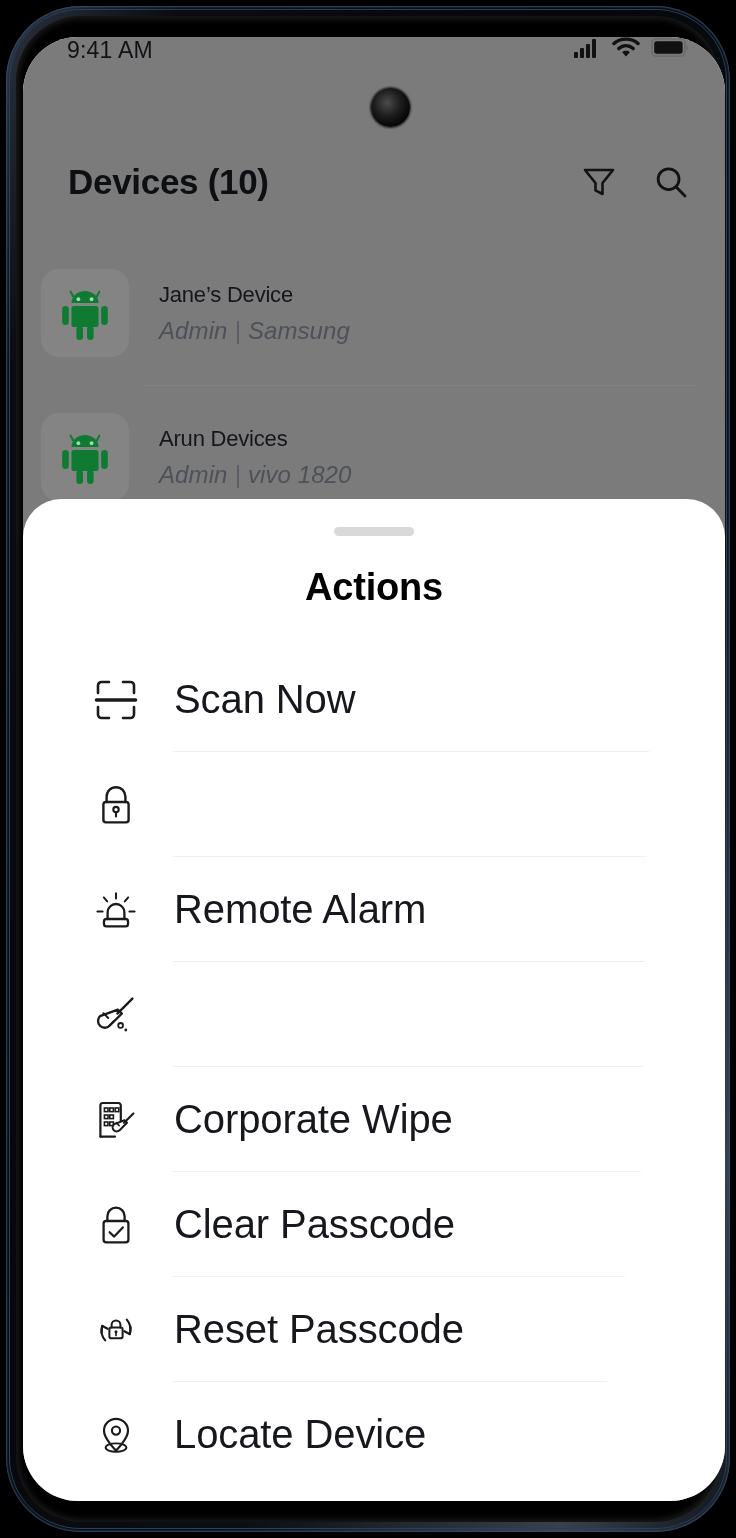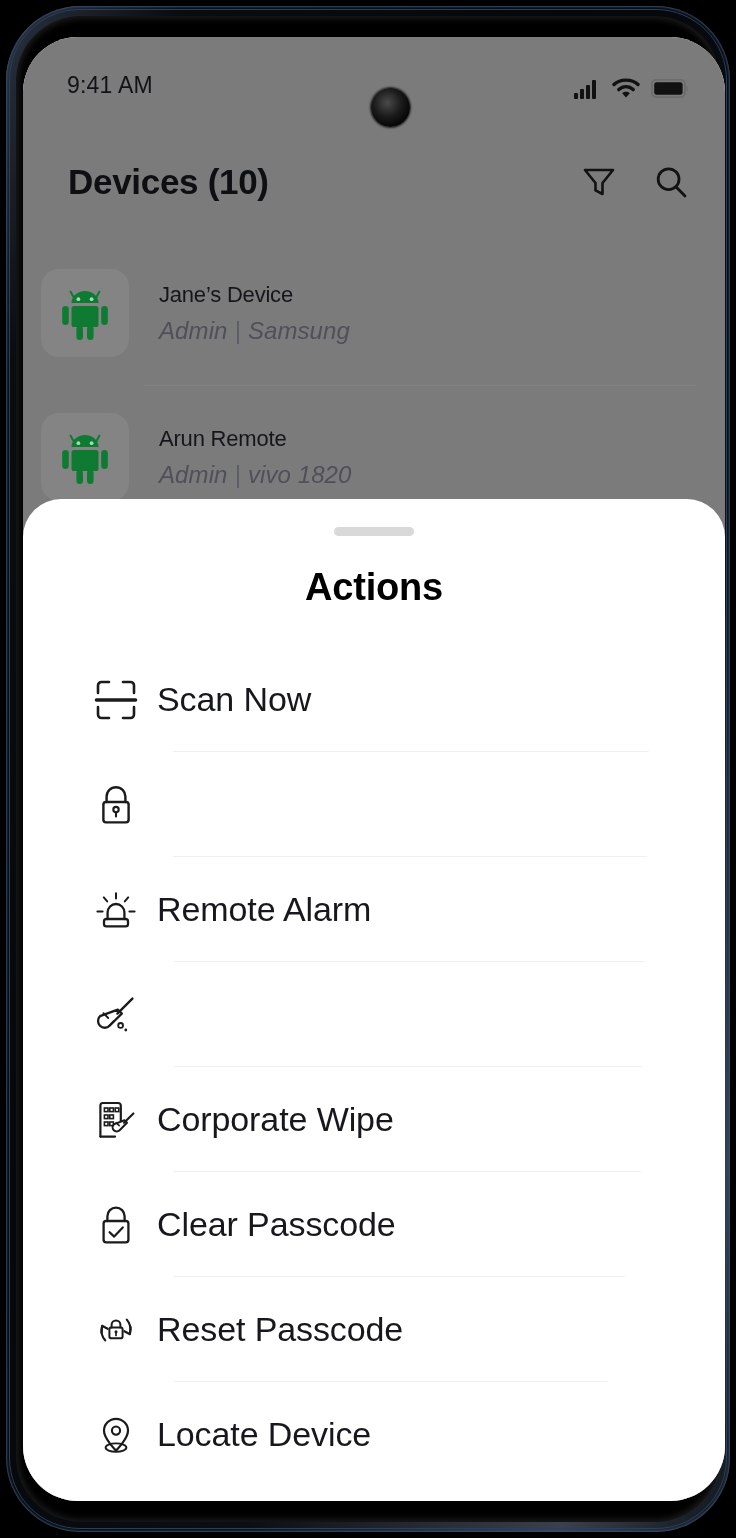--- a/index.html
+++ b/index.html
@@ -76,7 +76,7 @@
     width: 100%;
     height: 62px;
     display: flex;
-    align-items: flex-end;
+    align-items: flex-start;
     justify-content: space-between;
     padding: 0 36px 0 44px;
     box-sizing: border-box;

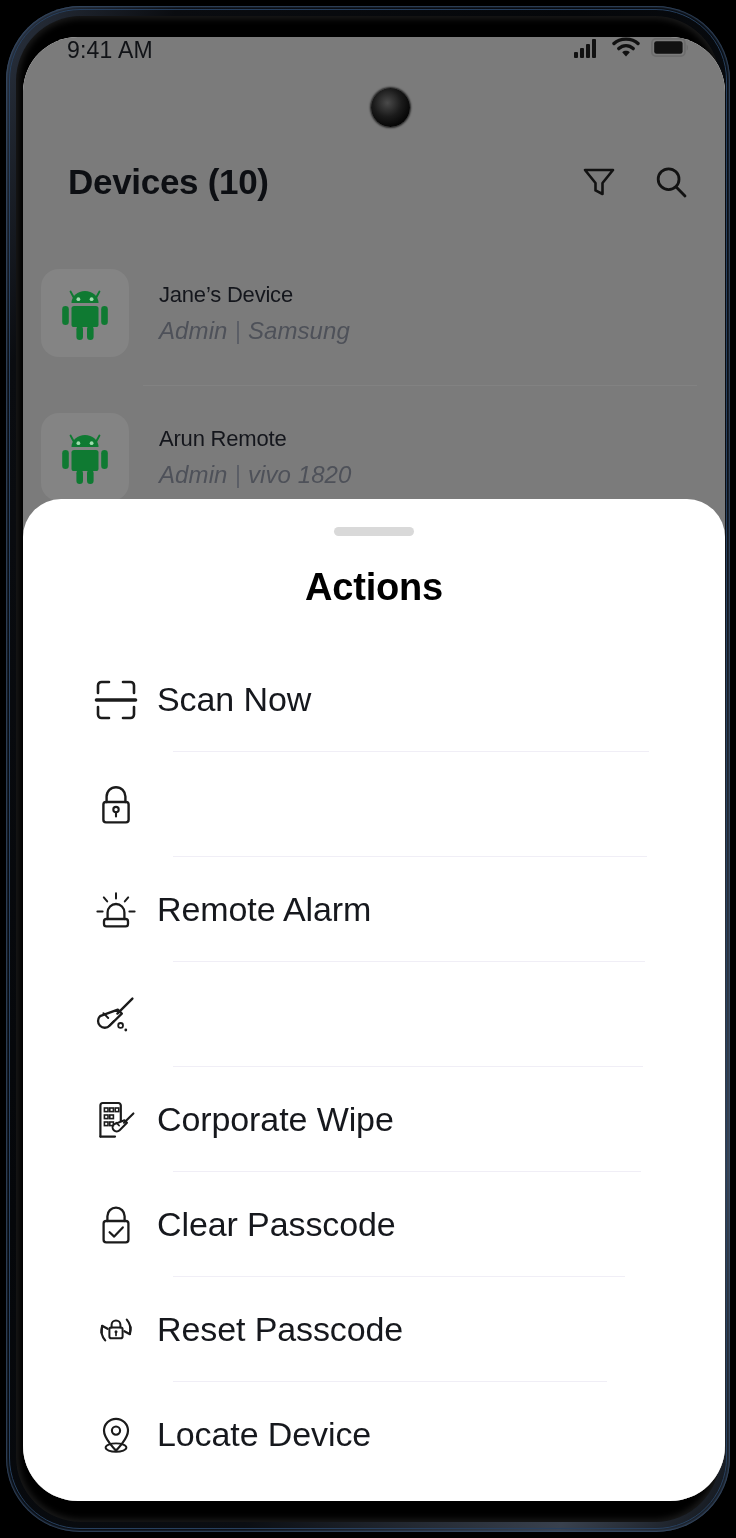--- a/index.html
+++ b/index.html
@@ -326,7 +326,7 @@
             </svg>
           </div>
           <div class="device-text">
-            <div class="device-name">Arun Remote</div>
+            <div class="device-name">Arun Devices</div>
             <div class="device-meta">
               <span>Admin</span><span class="sep">|</span><span>vivo 1820</span>
             </div>

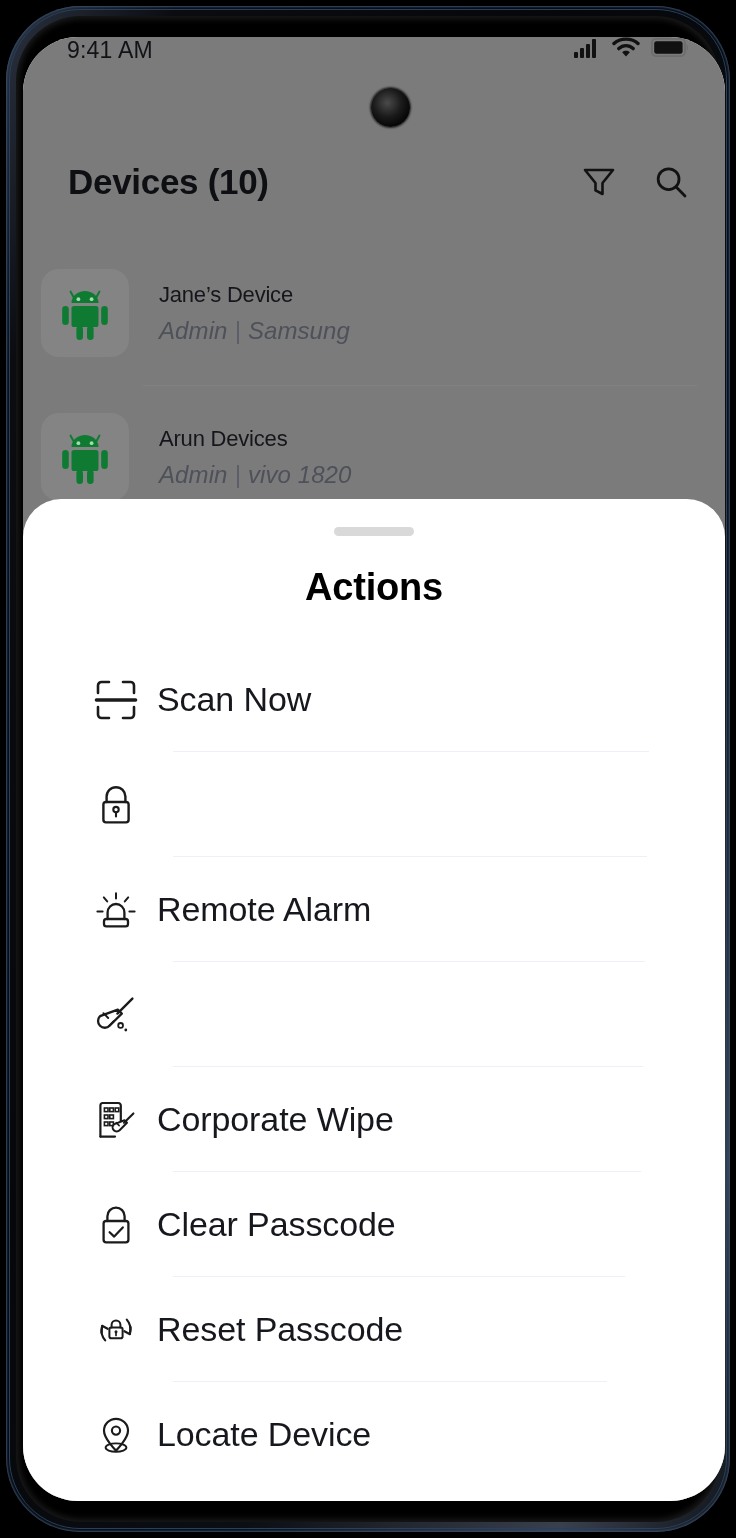--- a/index.html
+++ b/index.html
@@ -224,8 +224,8 @@
   }
   .action-icon svg { display: block; }
   .action-label {
-    margin-left: 14px;
-    font-size: 34px;
+    margin-left: 31px;
+    font-size: 40px;
     color: #16181d;
     letter-spacing: -0.1px;
   }

